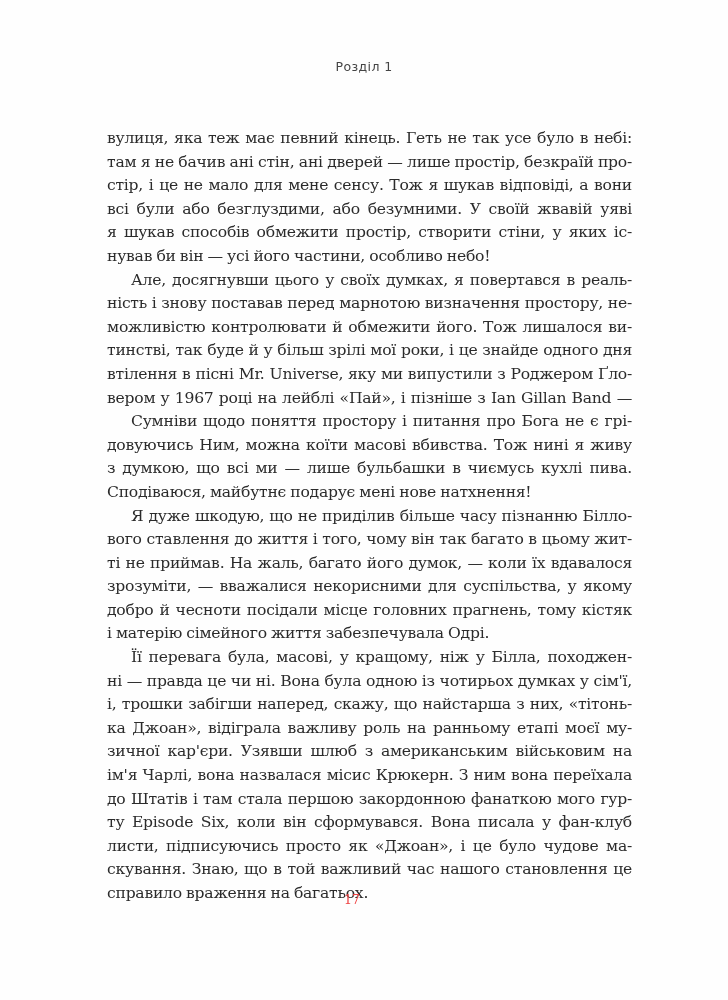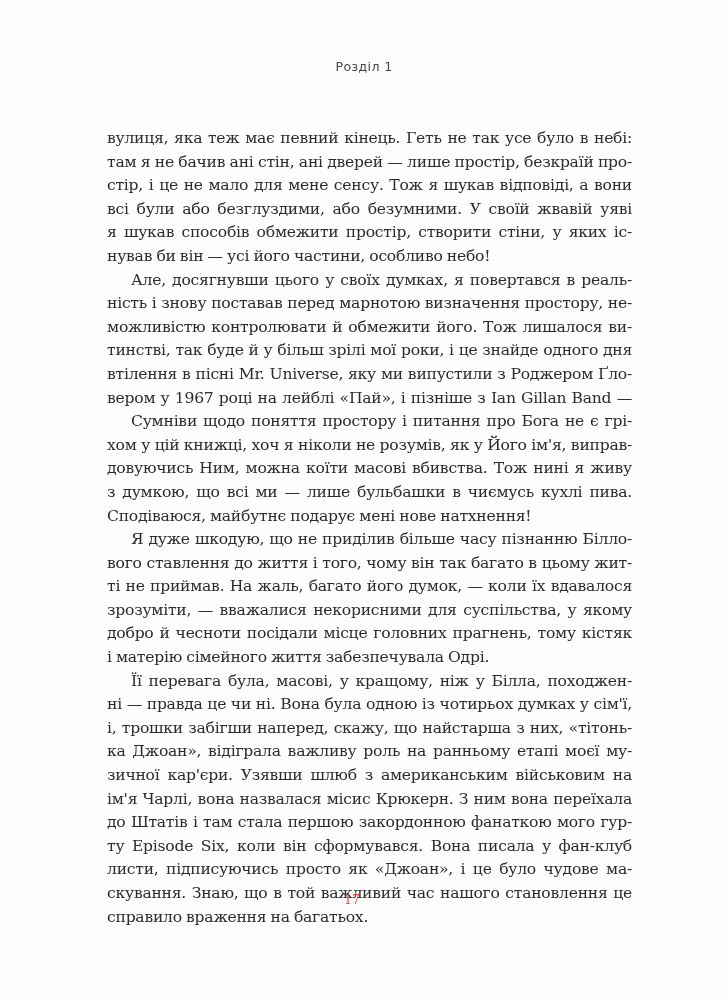--- a/index.html
+++ b/index.html
@@ -91,7 +91,6 @@
       </div>
       <div class="paragraph">
         <span class="line indent">Сумніви щодо поняття простору і питання про Бога не є грі-</span>
-        <span class="line">хом у цій книжці, хоч я ніколи не розумів, як у Його ім'я, виправ-</span>
         <span class="line">довуючись Ним, можна коїти масові вбивства. Тож нині я живу</span>
         <span class="line">з думкою, що всі ми — лише бульбашки в чиємусь кухлі пива.</span>
         <span class="line last">Сподіваюся, майбутнє подарує мені нове натхнення!</span>

